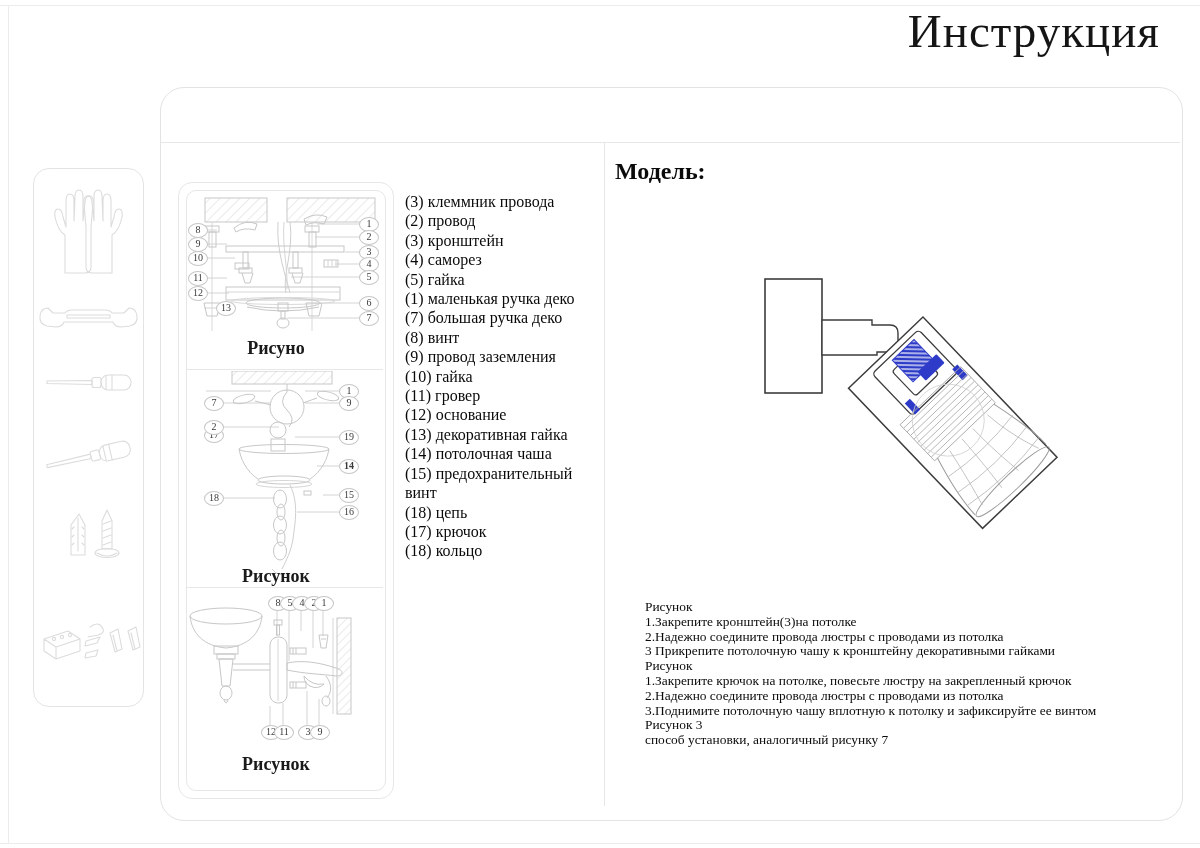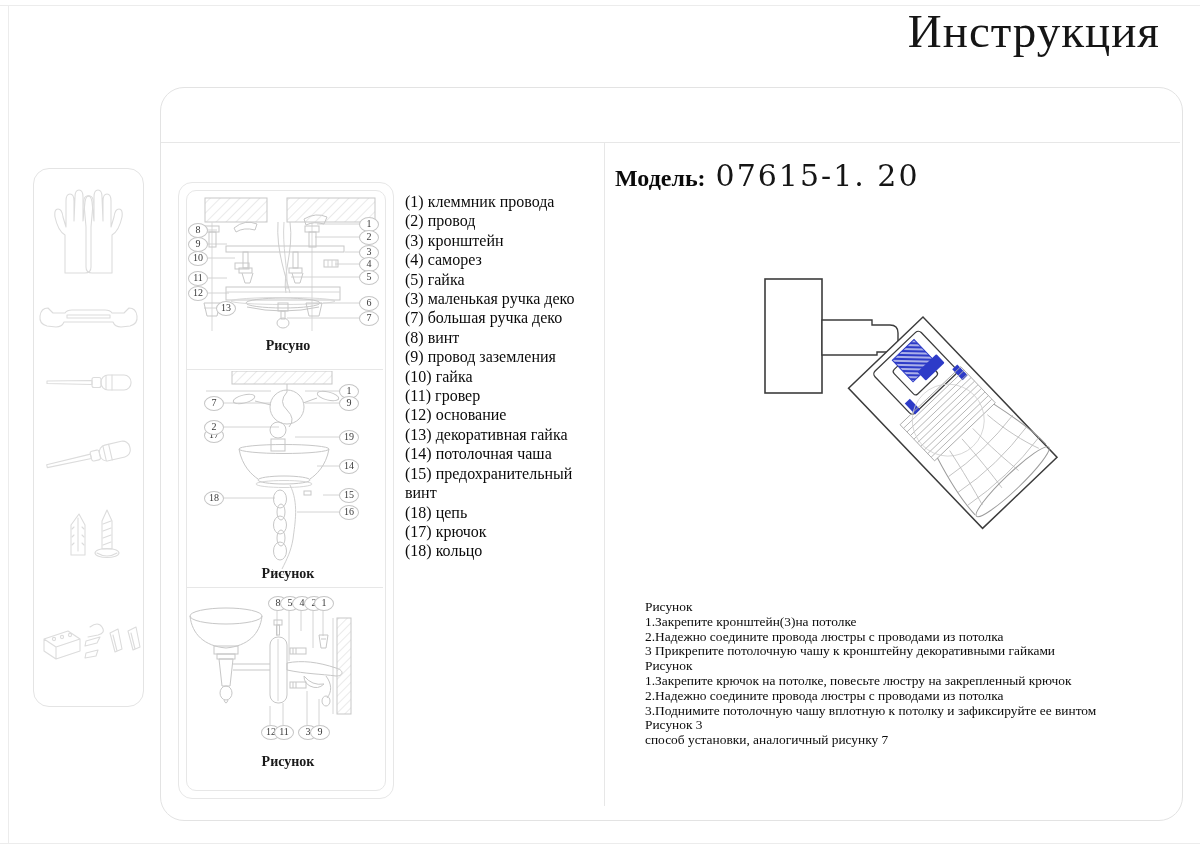--- a/index.html
+++ b/index.html
@@ -308,7 +308,6 @@
 
 <div class="model">
   <span class="lbl">Модель:</span>
-  <span class="num">07615-1. 20</span>
 </div>
 
 <svg class="abs" style="left:738px;top:258px;" width="350" height="292" viewBox="0 0 350 292">

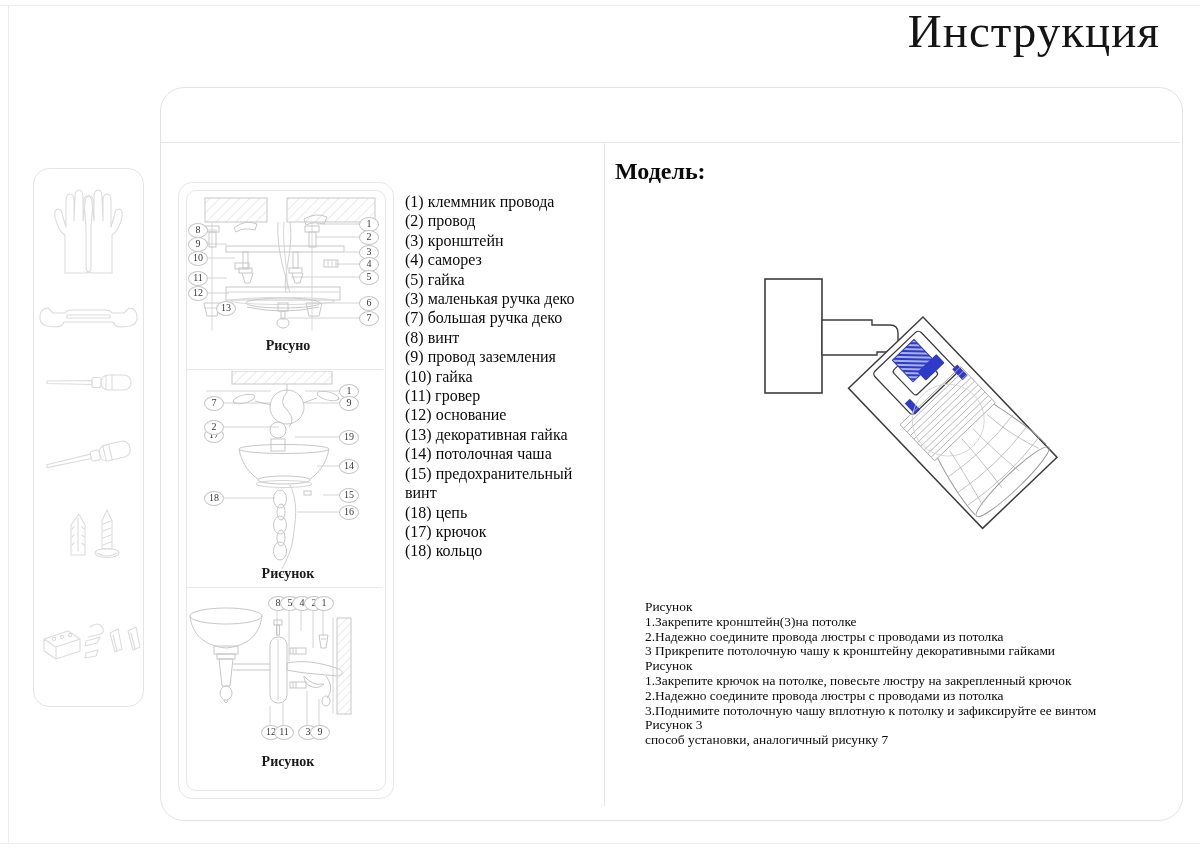--- a/index.html
+++ b/index.html
@@ -285,7 +285,7 @@
 <span class="co" style="left:310px;top:725px;">9</span>
 
 <div class="parts">
-  <div>(1) клеммник провода</div>
+  <div>(3) клеммник провода</div>
   <div>(2) провод</div>
   <div>(3) кронштейн</div>
   <div>(4) саморез</div>

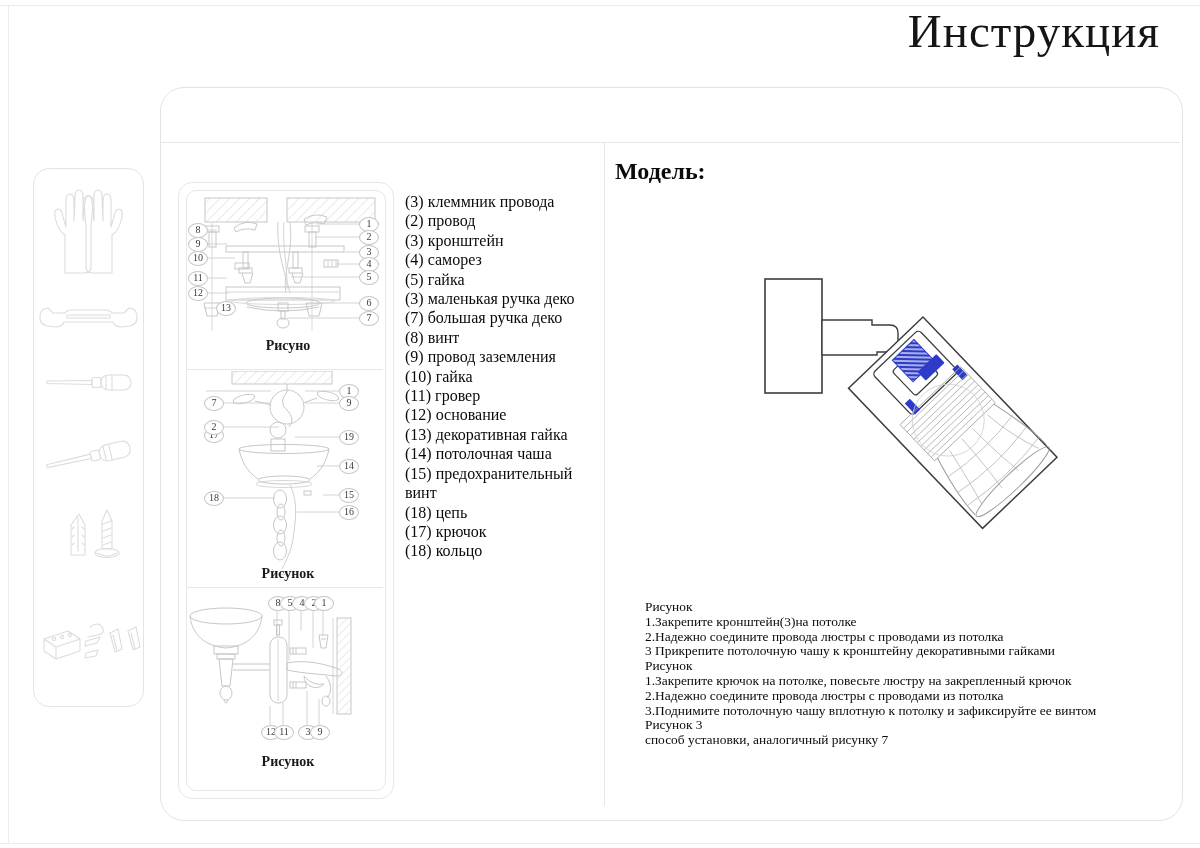--- a/index.html
+++ b/index.html
@@ -290,7 +290,7 @@
   <div>(3) кронштейн</div>
   <div>(4) саморез</div>
   <div>(5) гайка</div>
-  <div>(3) маленькая ручка деко</div>
+  <div>(1) маленькая ручка деко</div>
   <div>(7) большая ручка деко</div>
   <div>(8) винт</div>
   <div>(9) провод заземления</div>

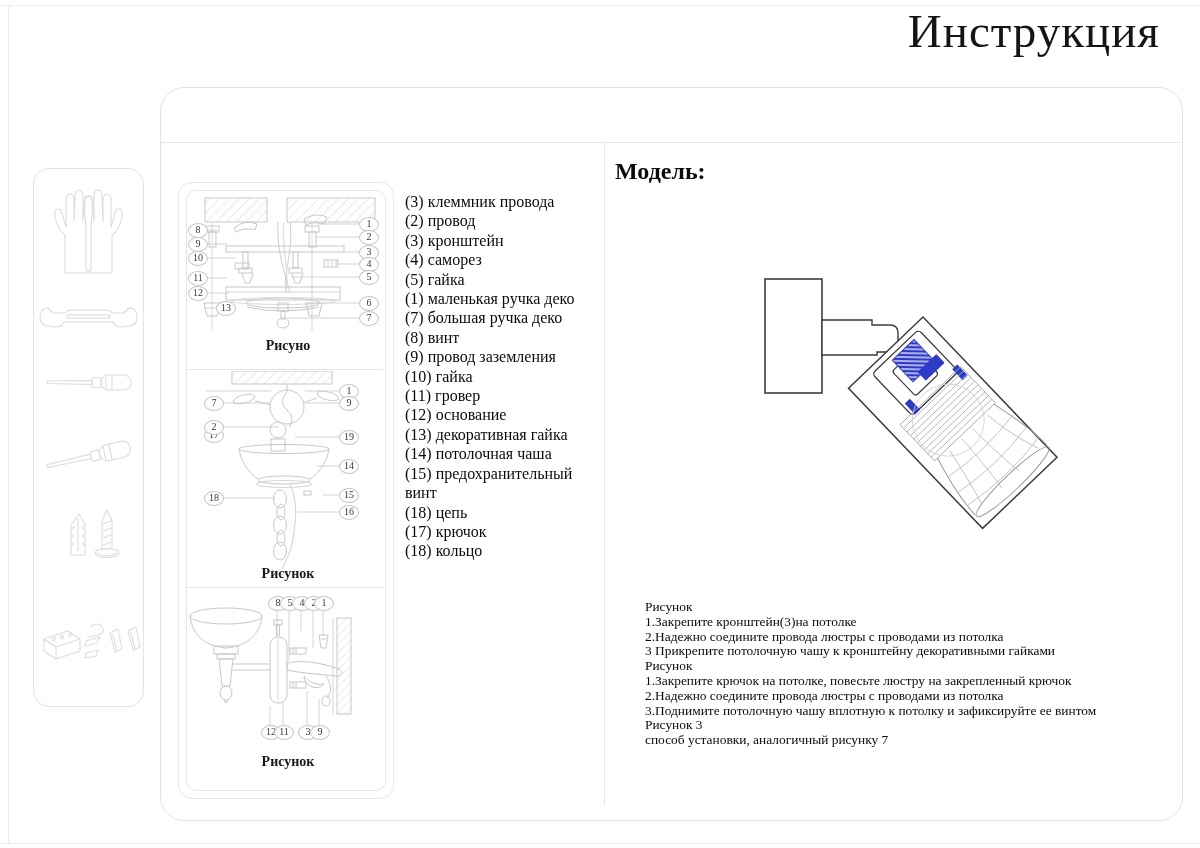--- a/index.html
+++ b/index.html
@@ -34,7 +34,7 @@
   .fig-sep{position:absolute;width:196px;height:1px;background:#e7e7e7;left:187px;}
   .fig-label{
     position:absolute;left:178px;width:196px;text-align:center;
-    font-weight:bold;font-size:14px;color:#1a1a1a;margin-left:12px;
+    font-weight:bold;font-size:18px;color:#1a1a1a;
   }
   .co{
     position:absolute;width:18px;height:13px;border:1px solid #c6c6c6;border-radius:50%;

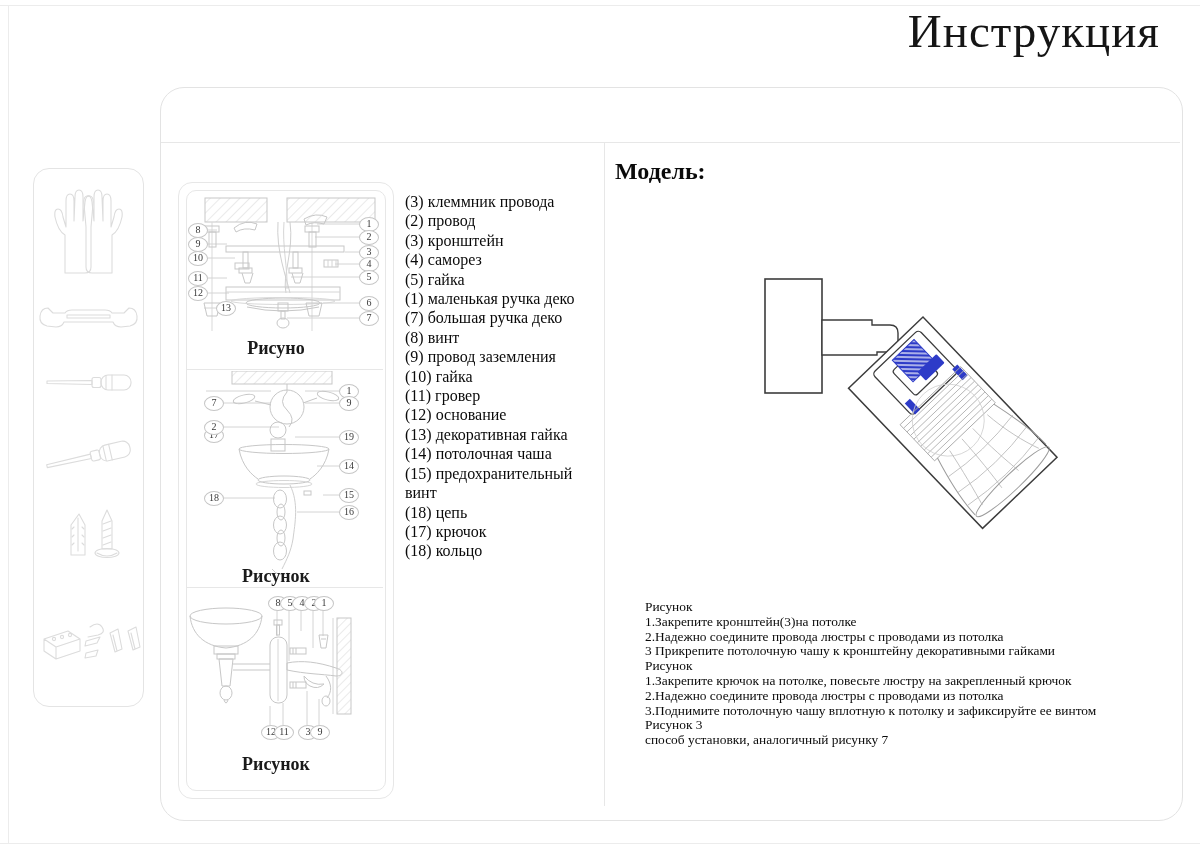--- a/index.html
+++ b/index.html
@@ -270,7 +270,7 @@
 <span class="co" style="left:339px;top:384px;">1</span>
 <span class="co" style="left:339px;top:396px;">9</span>
 <span class="co" style="left:339px;top:430px;">19</span>
-<span class="co" style="left:339px;top:459px;">14</span>
+<span class="co" style="left:339px;top:459px;font-weight:bold;">14</span>
 <span class="co" style="left:339px;top:488px;">15</span>
 <span class="co" style="left:339px;top:505px;">16</span>
 

